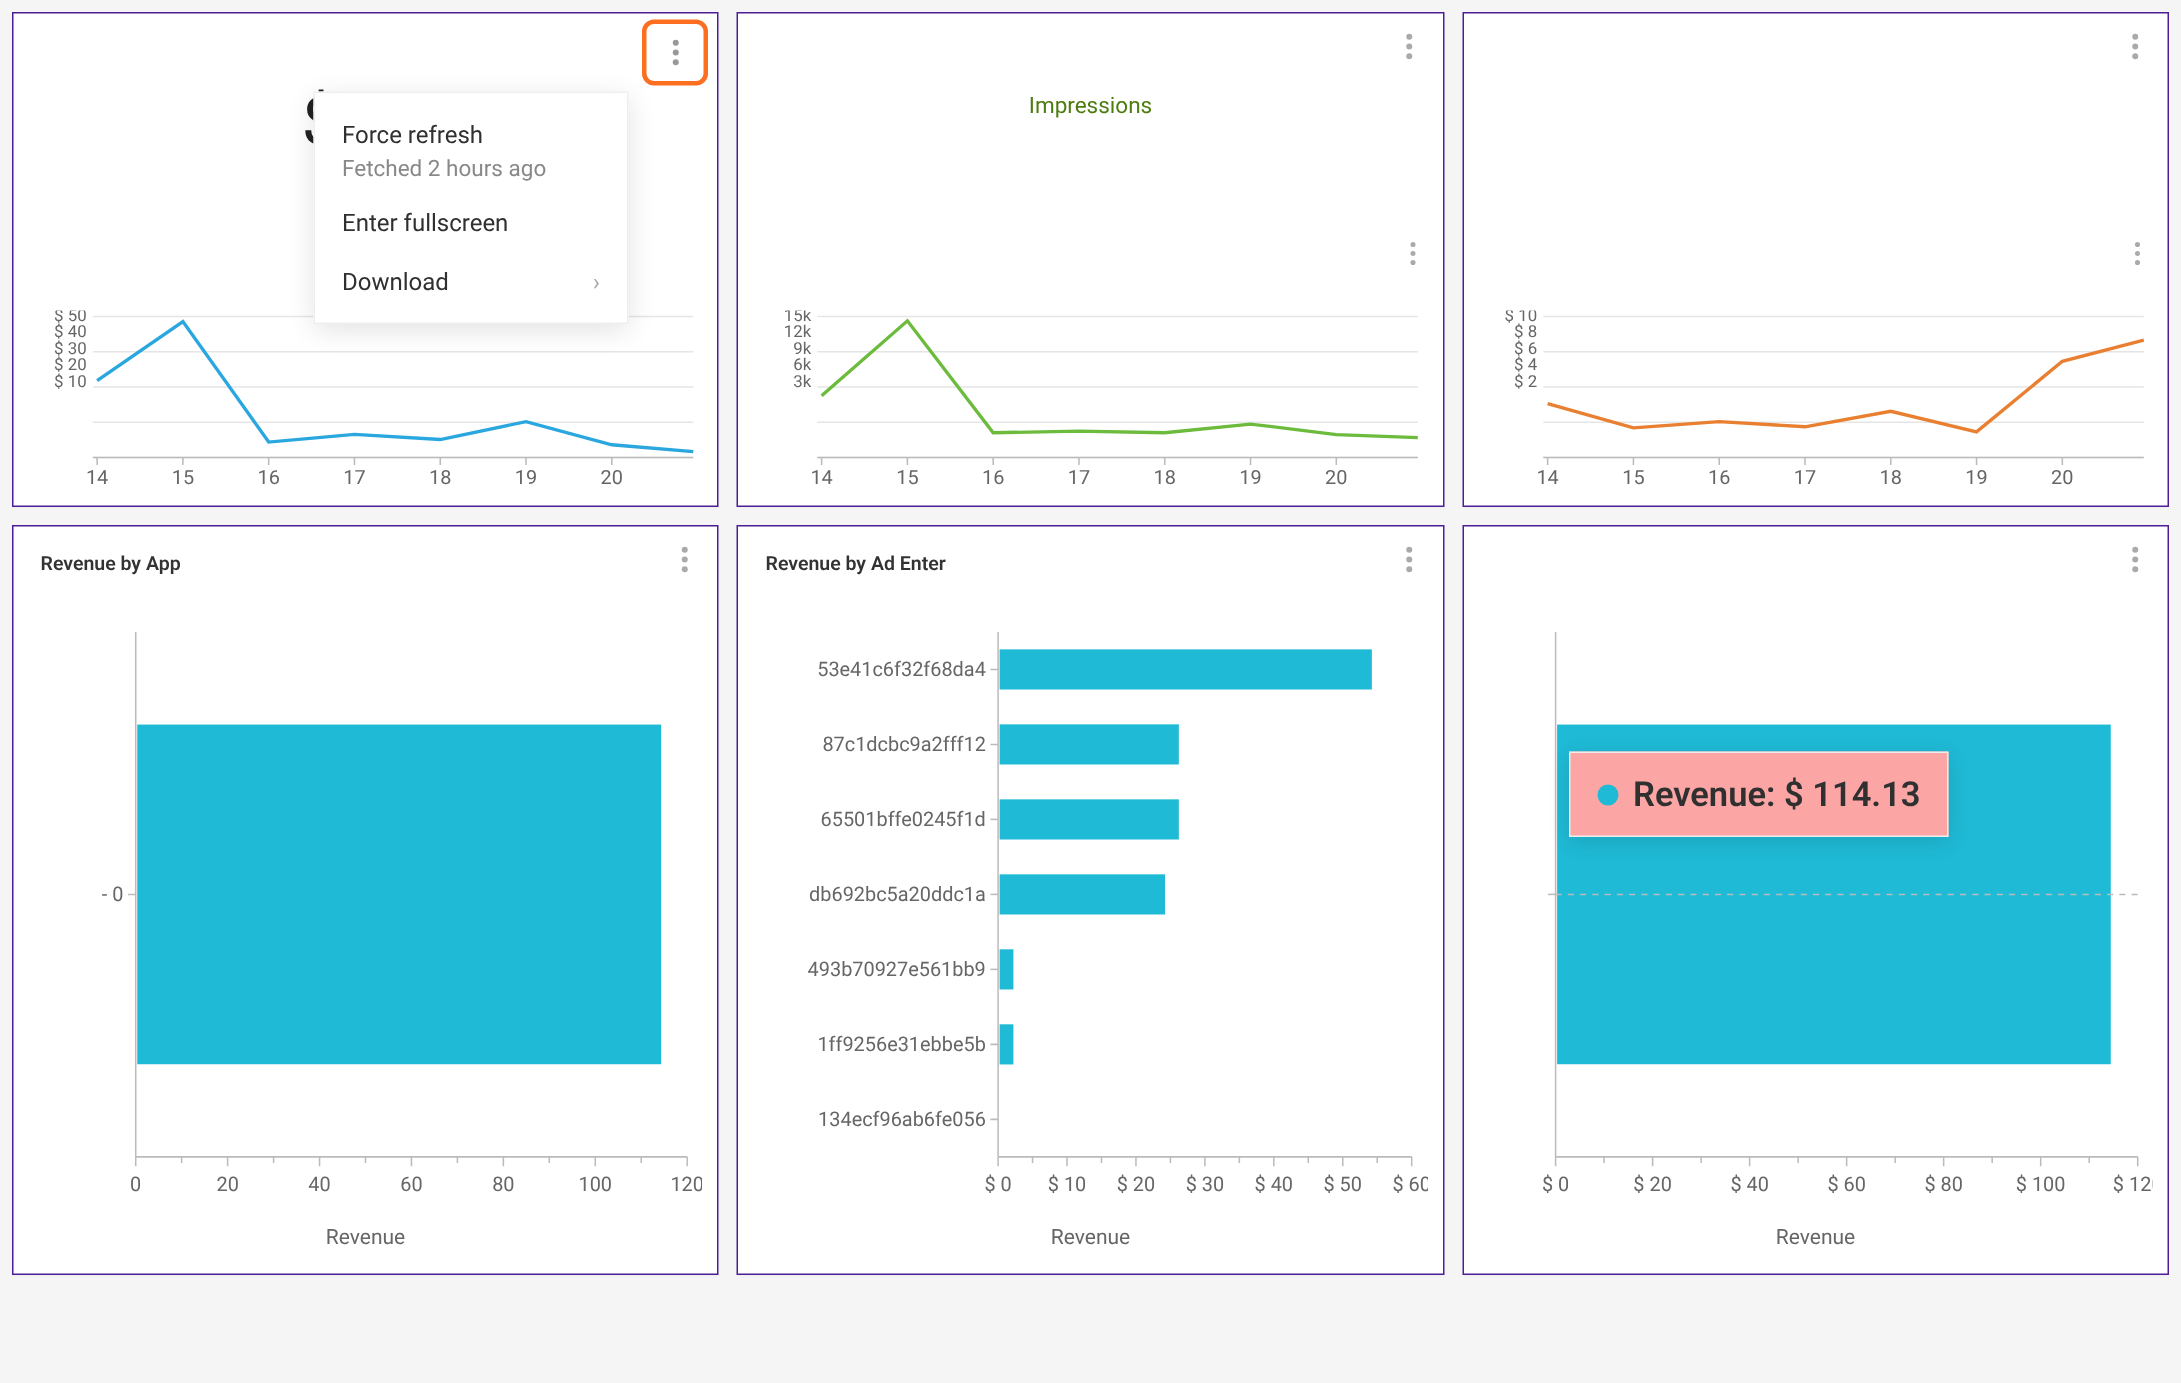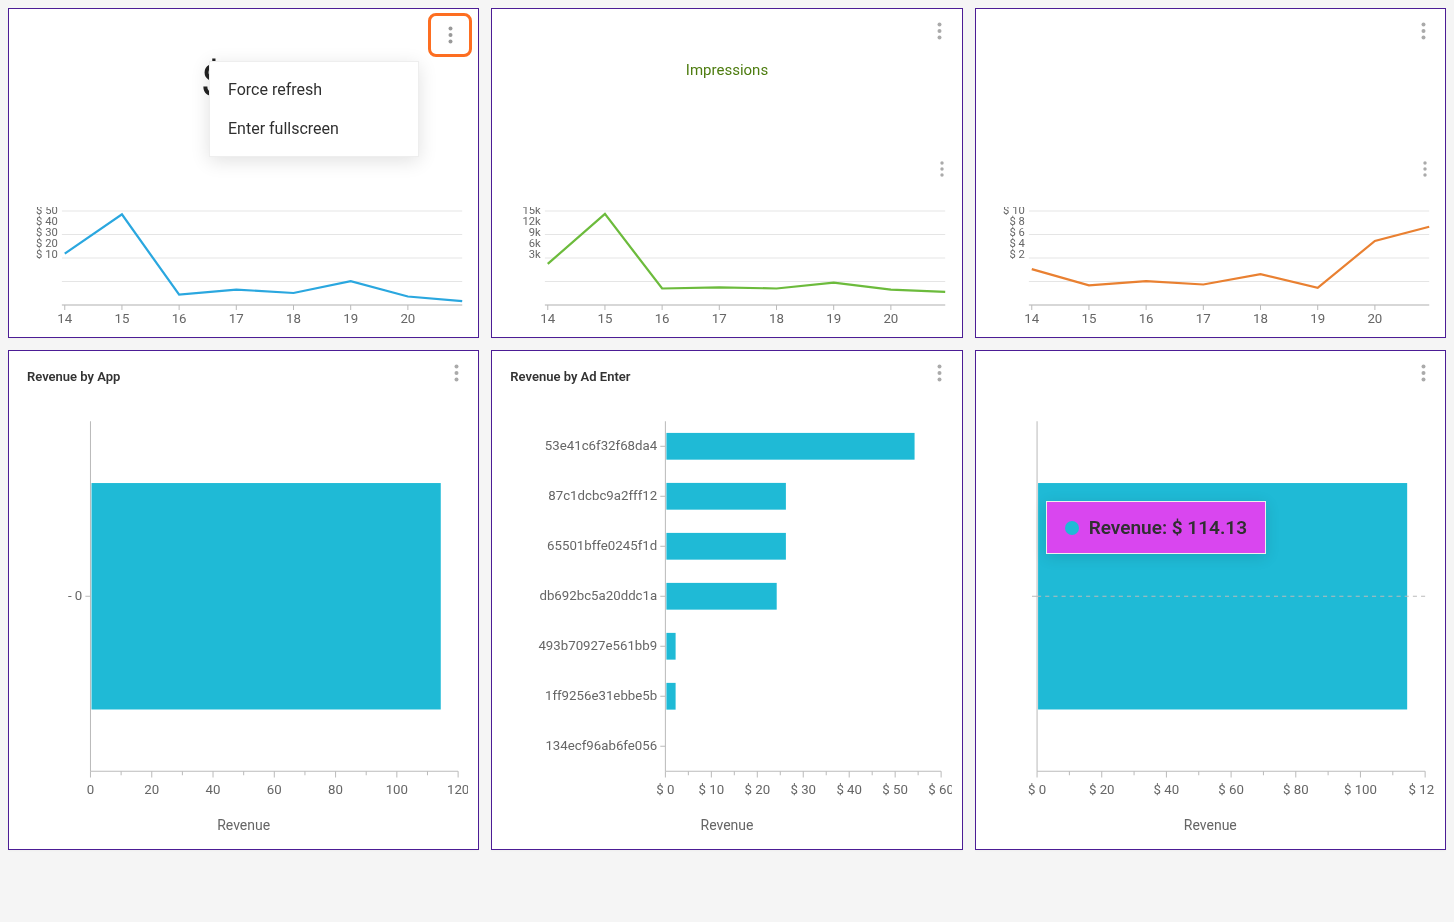--- a/index.html
+++ b/index.html
@@ -182,6 +182,7 @@
 
       <div class="menu">
         <div class="menu-item">Force refresh</div>
+        <div class="menu-sub">Fetched 2 hours ago</div>
         <div class="menu-item">Enter fullscreen</div>
       </div>
 

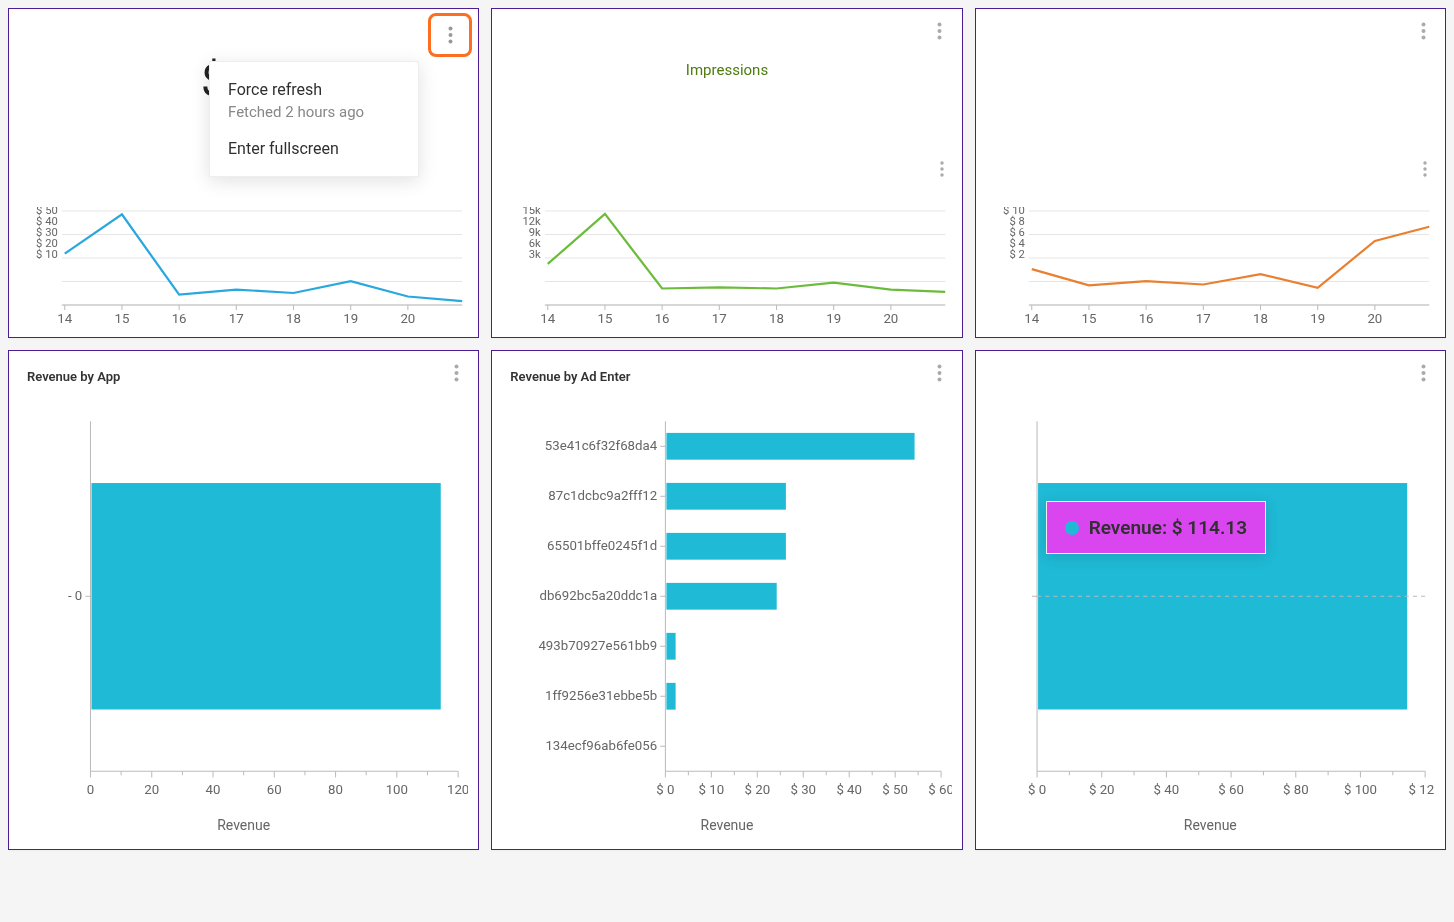--- a/index.html
+++ b/index.html
@@ -184,6 +184,10 @@
         <div class="menu-item">Force refresh</div>
         <div class="menu-sub">Fetched 2 hours ago</div>
         <div class="menu-item">Enter fullscreen</div>
+        <div class="menu-item chev">
+          <span>Download</span>
+          <span class="chev-right">›</span>
+        </div>
       </div>
 
       <div class="spark-wrap">

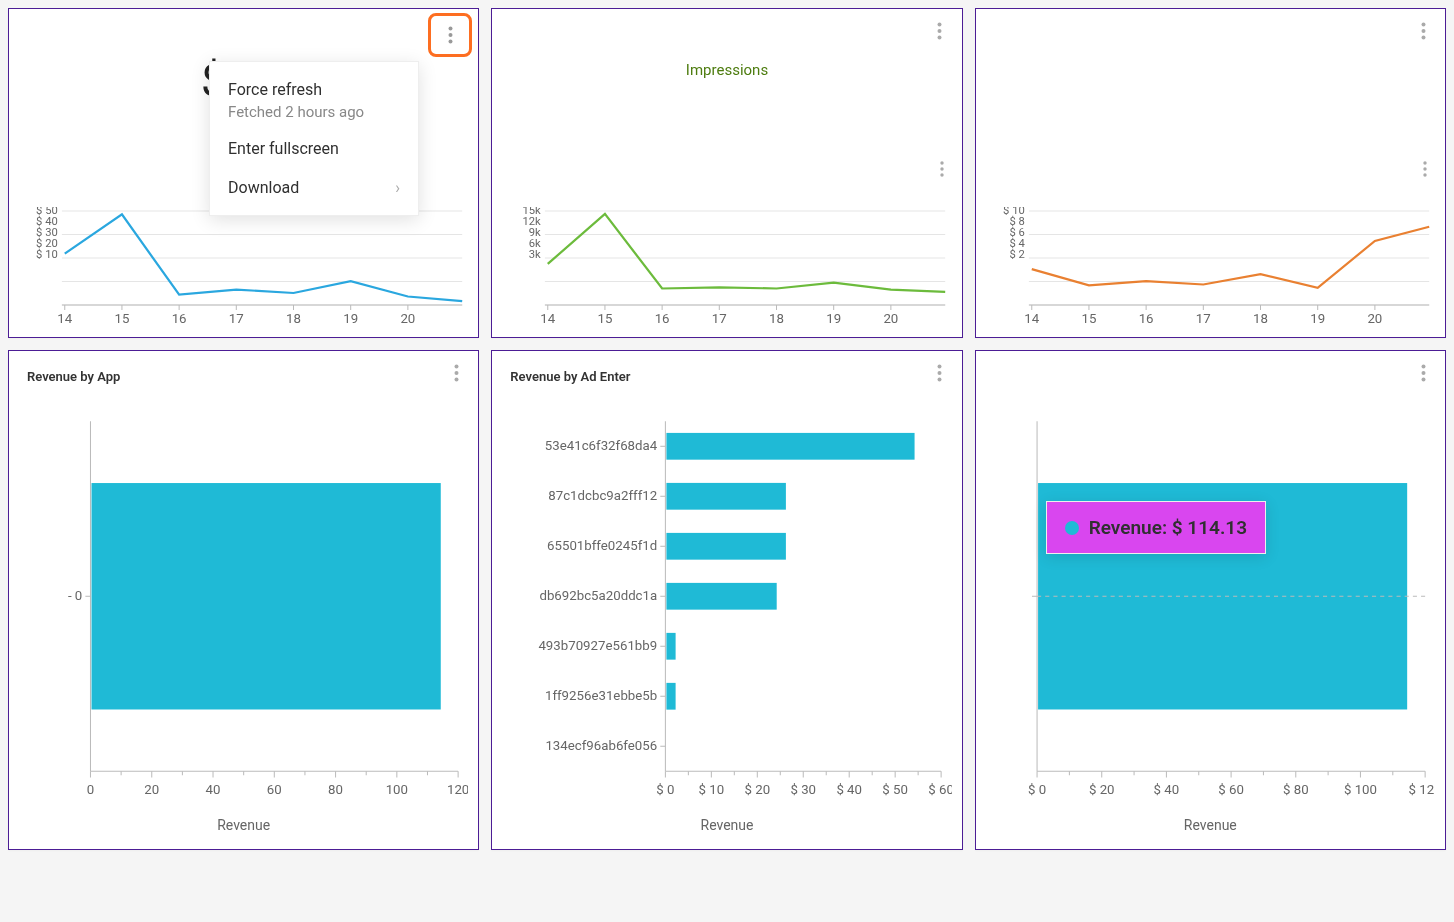--- a/index.html
+++ b/index.html
@@ -141,11 +141,11 @@
   
   .tooltip {
     position:absolute;
-    background:#d946ef;
+    background:#fca5a5;
     border:1px solid #eee;
     box-shadow: 0 3px 14px rgba(0,0,0,0.12);
     padding: 14px 18px;
-    font-size:19px;
+    font-size:23px;
     font-weight:600;
     display:flex;
     align-items:center;

